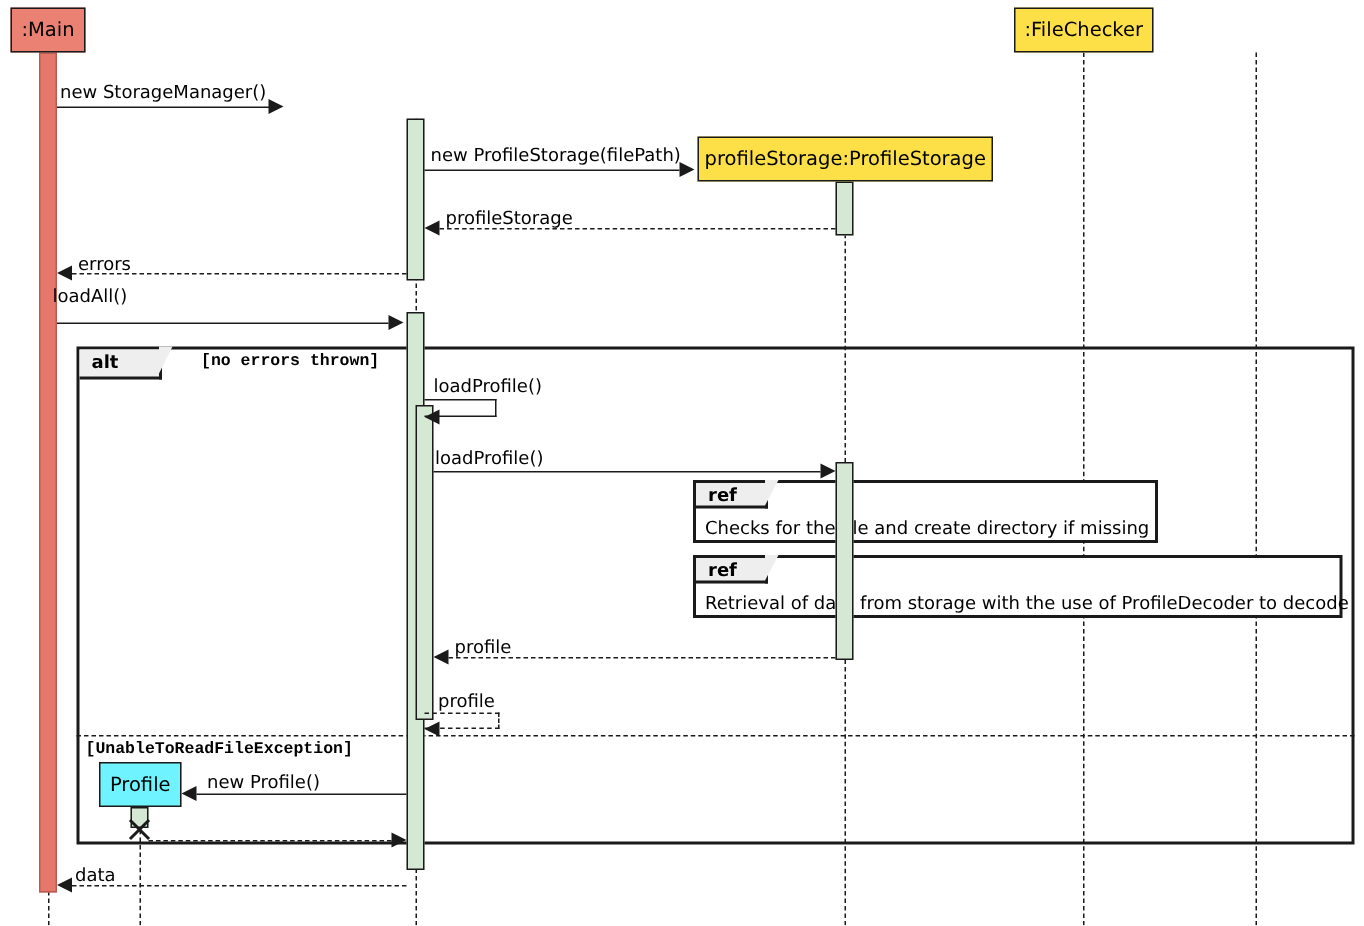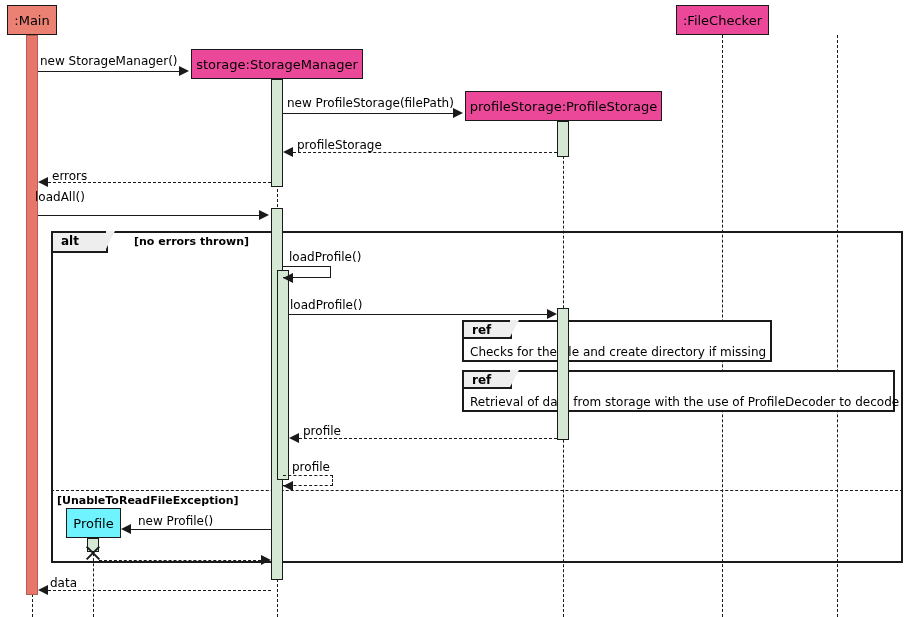--- a/index.html
+++ b/index.html
@@ -26,7 +26,7 @@
     position: absolute;
     box-sizing: border-box;
     border: 1px solid #1a1a1a;
-    background: #ec4899;
+    background: #fde047;
     color: #000000;
     font-size: 13px;
     line-height: 1;

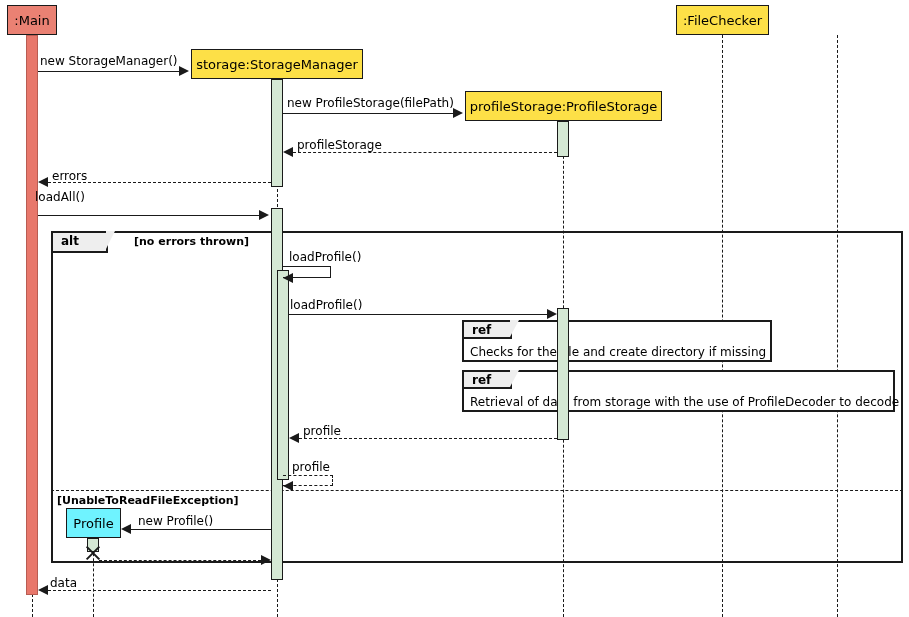--- a/index.html
+++ b/index.html
@@ -221,7 +221,6 @@
   <div class="activation" style="left:557px; top:308px; height:132px;"></div>
 
   <div class="participant actor-main" style="left:7px; top:5px; width:50px; height:30px;">:Main</div>
-  <div class="participant" style="left:191px; top:49px; width:172px; height:30px;">storage:StorageManager</div>
   <div class="participant" style="left:465px; top:91px; width:197px; height:30px;">profileStorage:ProfileStorage</div>
   <div class="participant" style="left:676px; top:5px; width:93px; height:30px;">:FileChecker</div>
   <div class="participant created" style="left:66px; top:508px; width:55px; height:30px;">Profile</div>

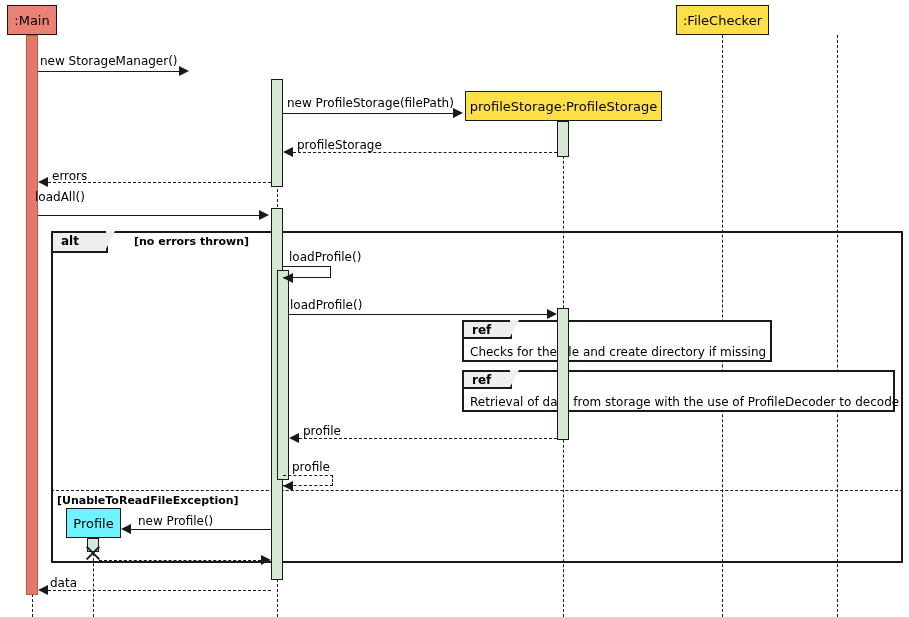--- a/index.html
+++ b/index.html
@@ -117,6 +117,7 @@
     color: #000000;
     white-space: nowrap;
     line-height: 1;
+    font-family: Liberation Mono, monospace;
   }
   .frame-divider {
     position: absolute;

